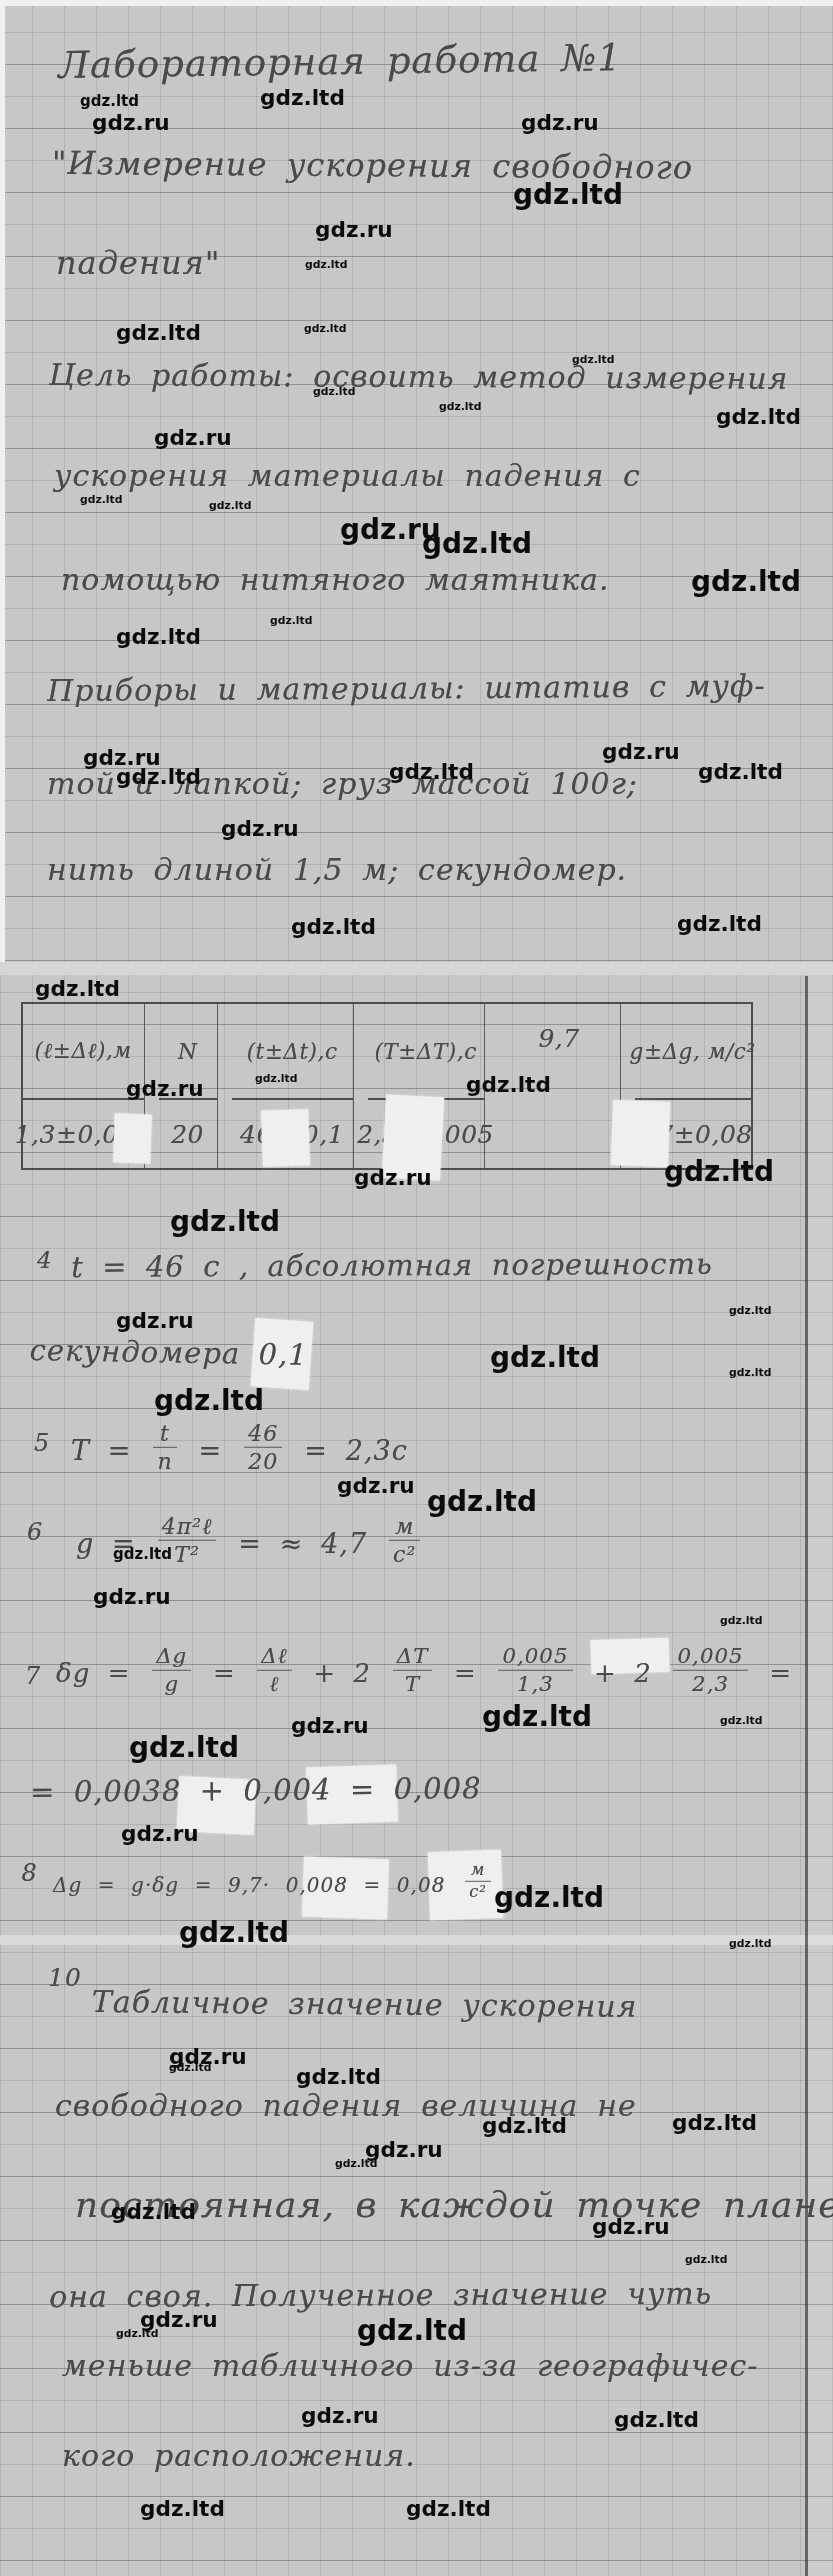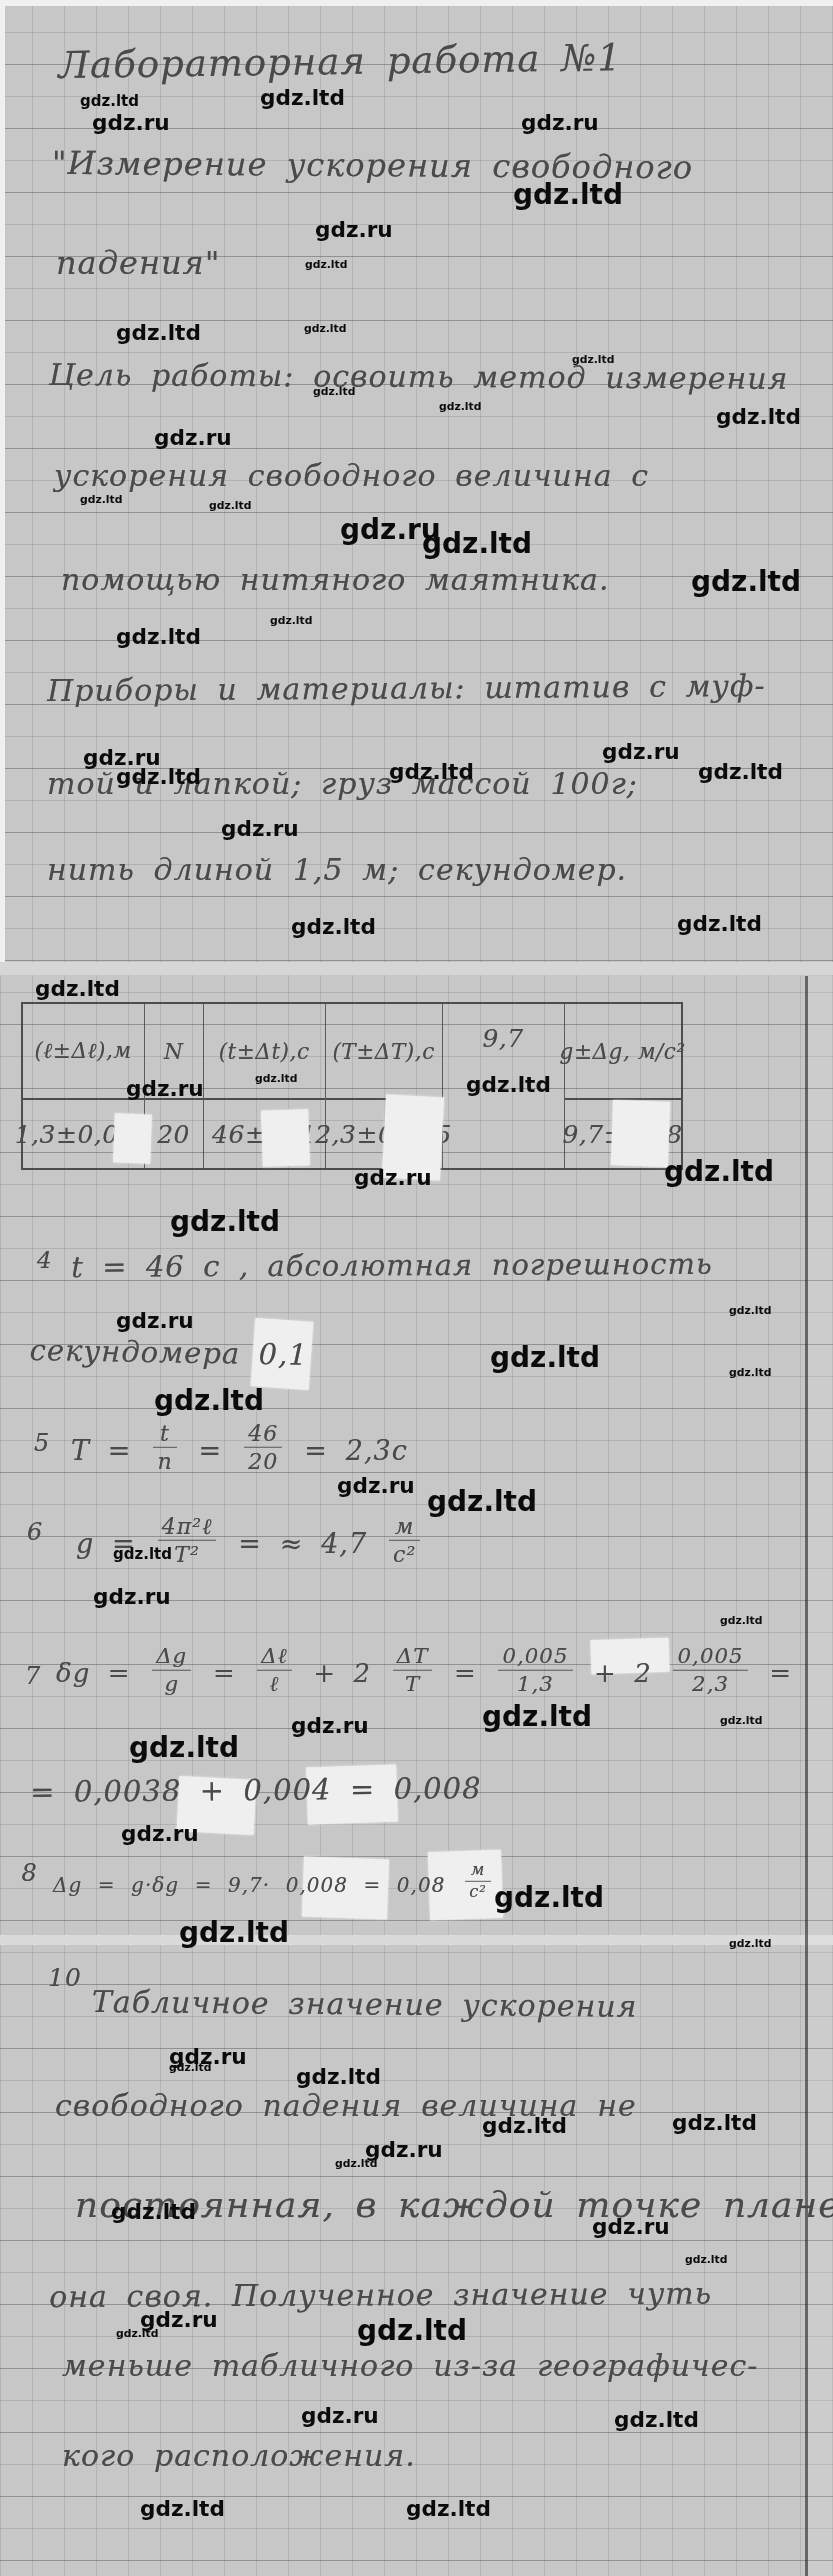--- a/index.html
+++ b/index.html
@@ -99,7 +99,7 @@
       <div class="hl" style="left: 52px; top: 145px; font-size: 32px; transform: rotate(0.4deg);">"Измерение  ускорения  свободного</div>
       <div class="hl" style="left: 56px; top: 245px; font-size: 32px;">падения"</div>
       <div class="hl" style="left: 49px; top: 358px; font-size: 30px; transform: rotate(0.3deg);">Цель работы: освоить метод измерения</div>
-      <div class="hl" style="left: 54px; top: 459px; font-size: 30px;">ускорения  свободного  величина  с</div>
+      <div class="hl" style="left: 54px; top: 459px; font-size: 30px;">ускорения  материалы  падения  с</div>
       <div class="hl" style="left: 61px; top: 563px; font-size: 30px;">помощью  нитяного  маятника.</div>
       <div class="hl" style="left: 47px; top: 674px; font-size: 30px; transform: rotate(-0.4deg);">Приборы и материалы: штатив с муф-</div>
       <div class="hl" style="left: 47px; top: 767px; font-size: 30px;">той и лапкой; груз массой 100г;</div>

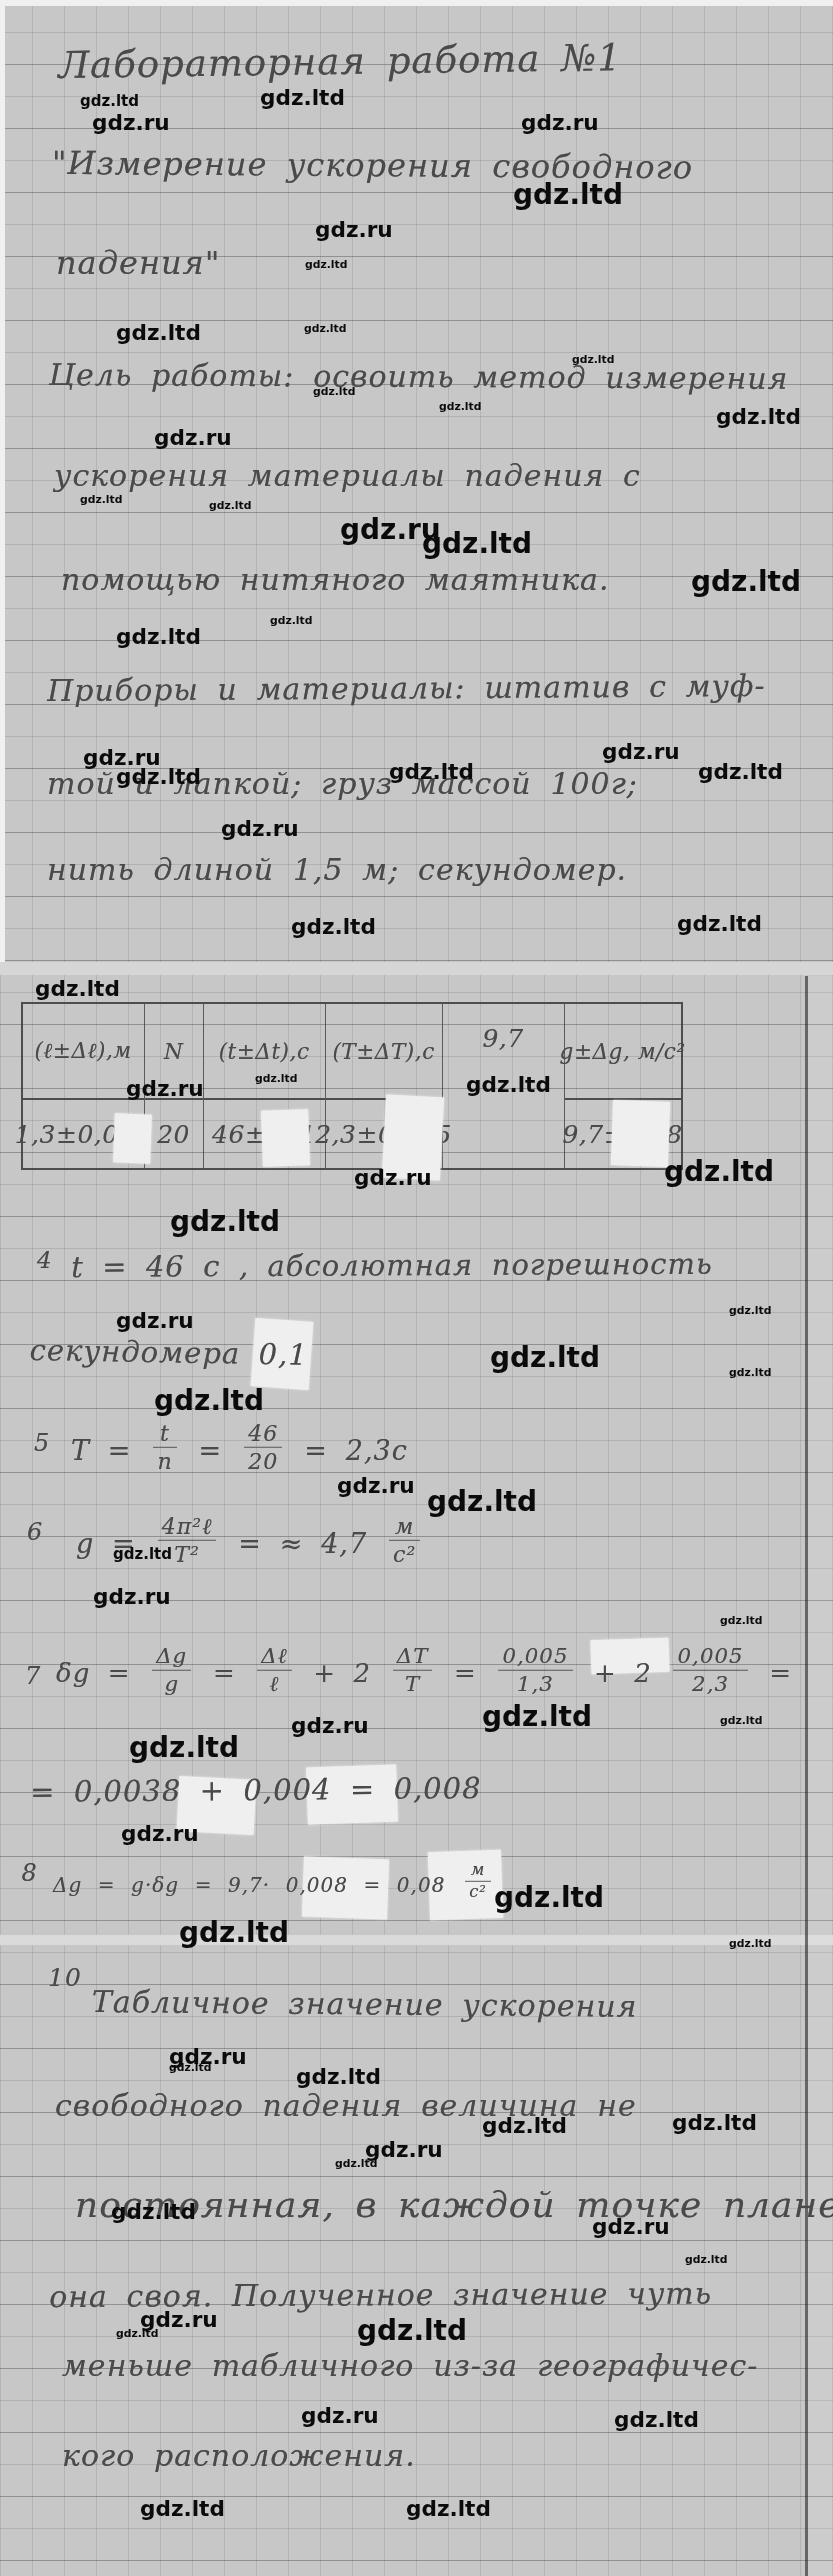--- a/index.html
+++ b/index.html
@@ -29,7 +29,7 @@
   }
   .patch{position:absolute;background:var(--tape,#efefef);z-index:3;box-shadow:0 0 2.6px rgba(255,255,255,.7);}
 
-  #results-table{position:absolute;z-index:2;border:2.1px solid rgba(55,55,55,.85);display:flex;}
+  #results-table{position:absolute;z-index:2;border:2.1px solid rgba(55,55,55,.85);display:flex;gap:14px;}
   .tcol{display:flex;flex-direction:column;}
   .tcol:not(:last-child){border-right:1.5px solid rgba(55,55,55,.75);}
   .th,.td{

